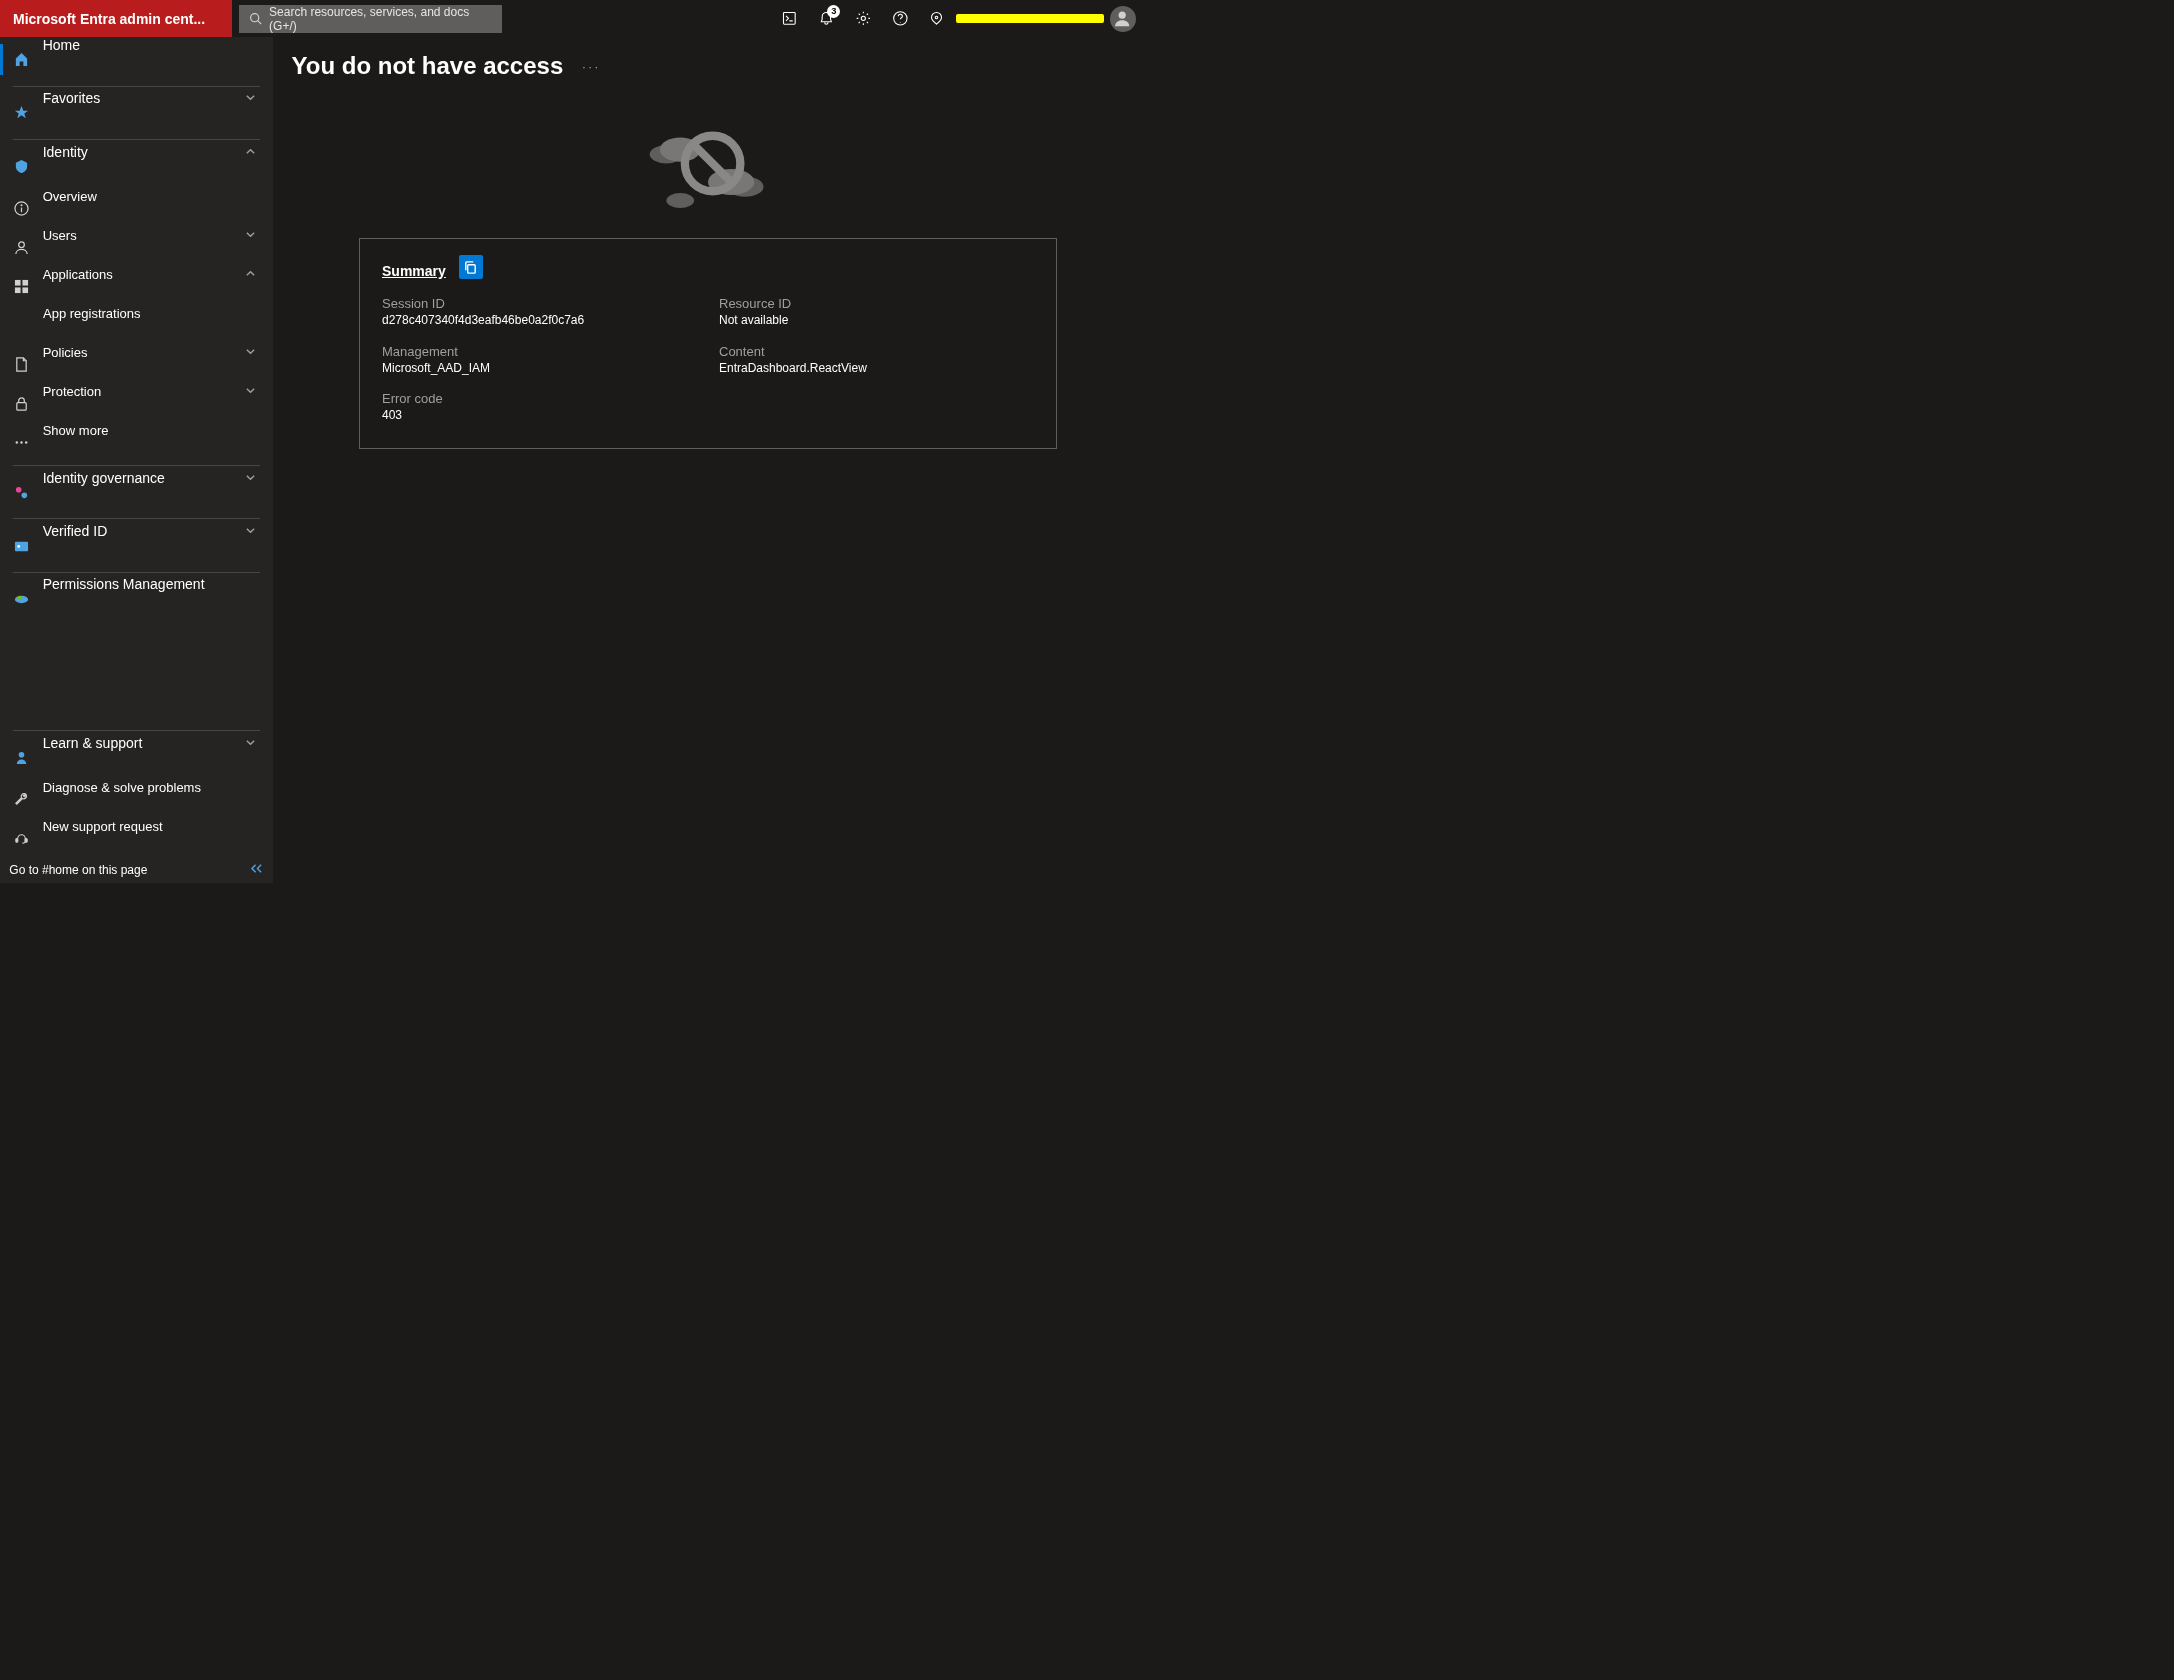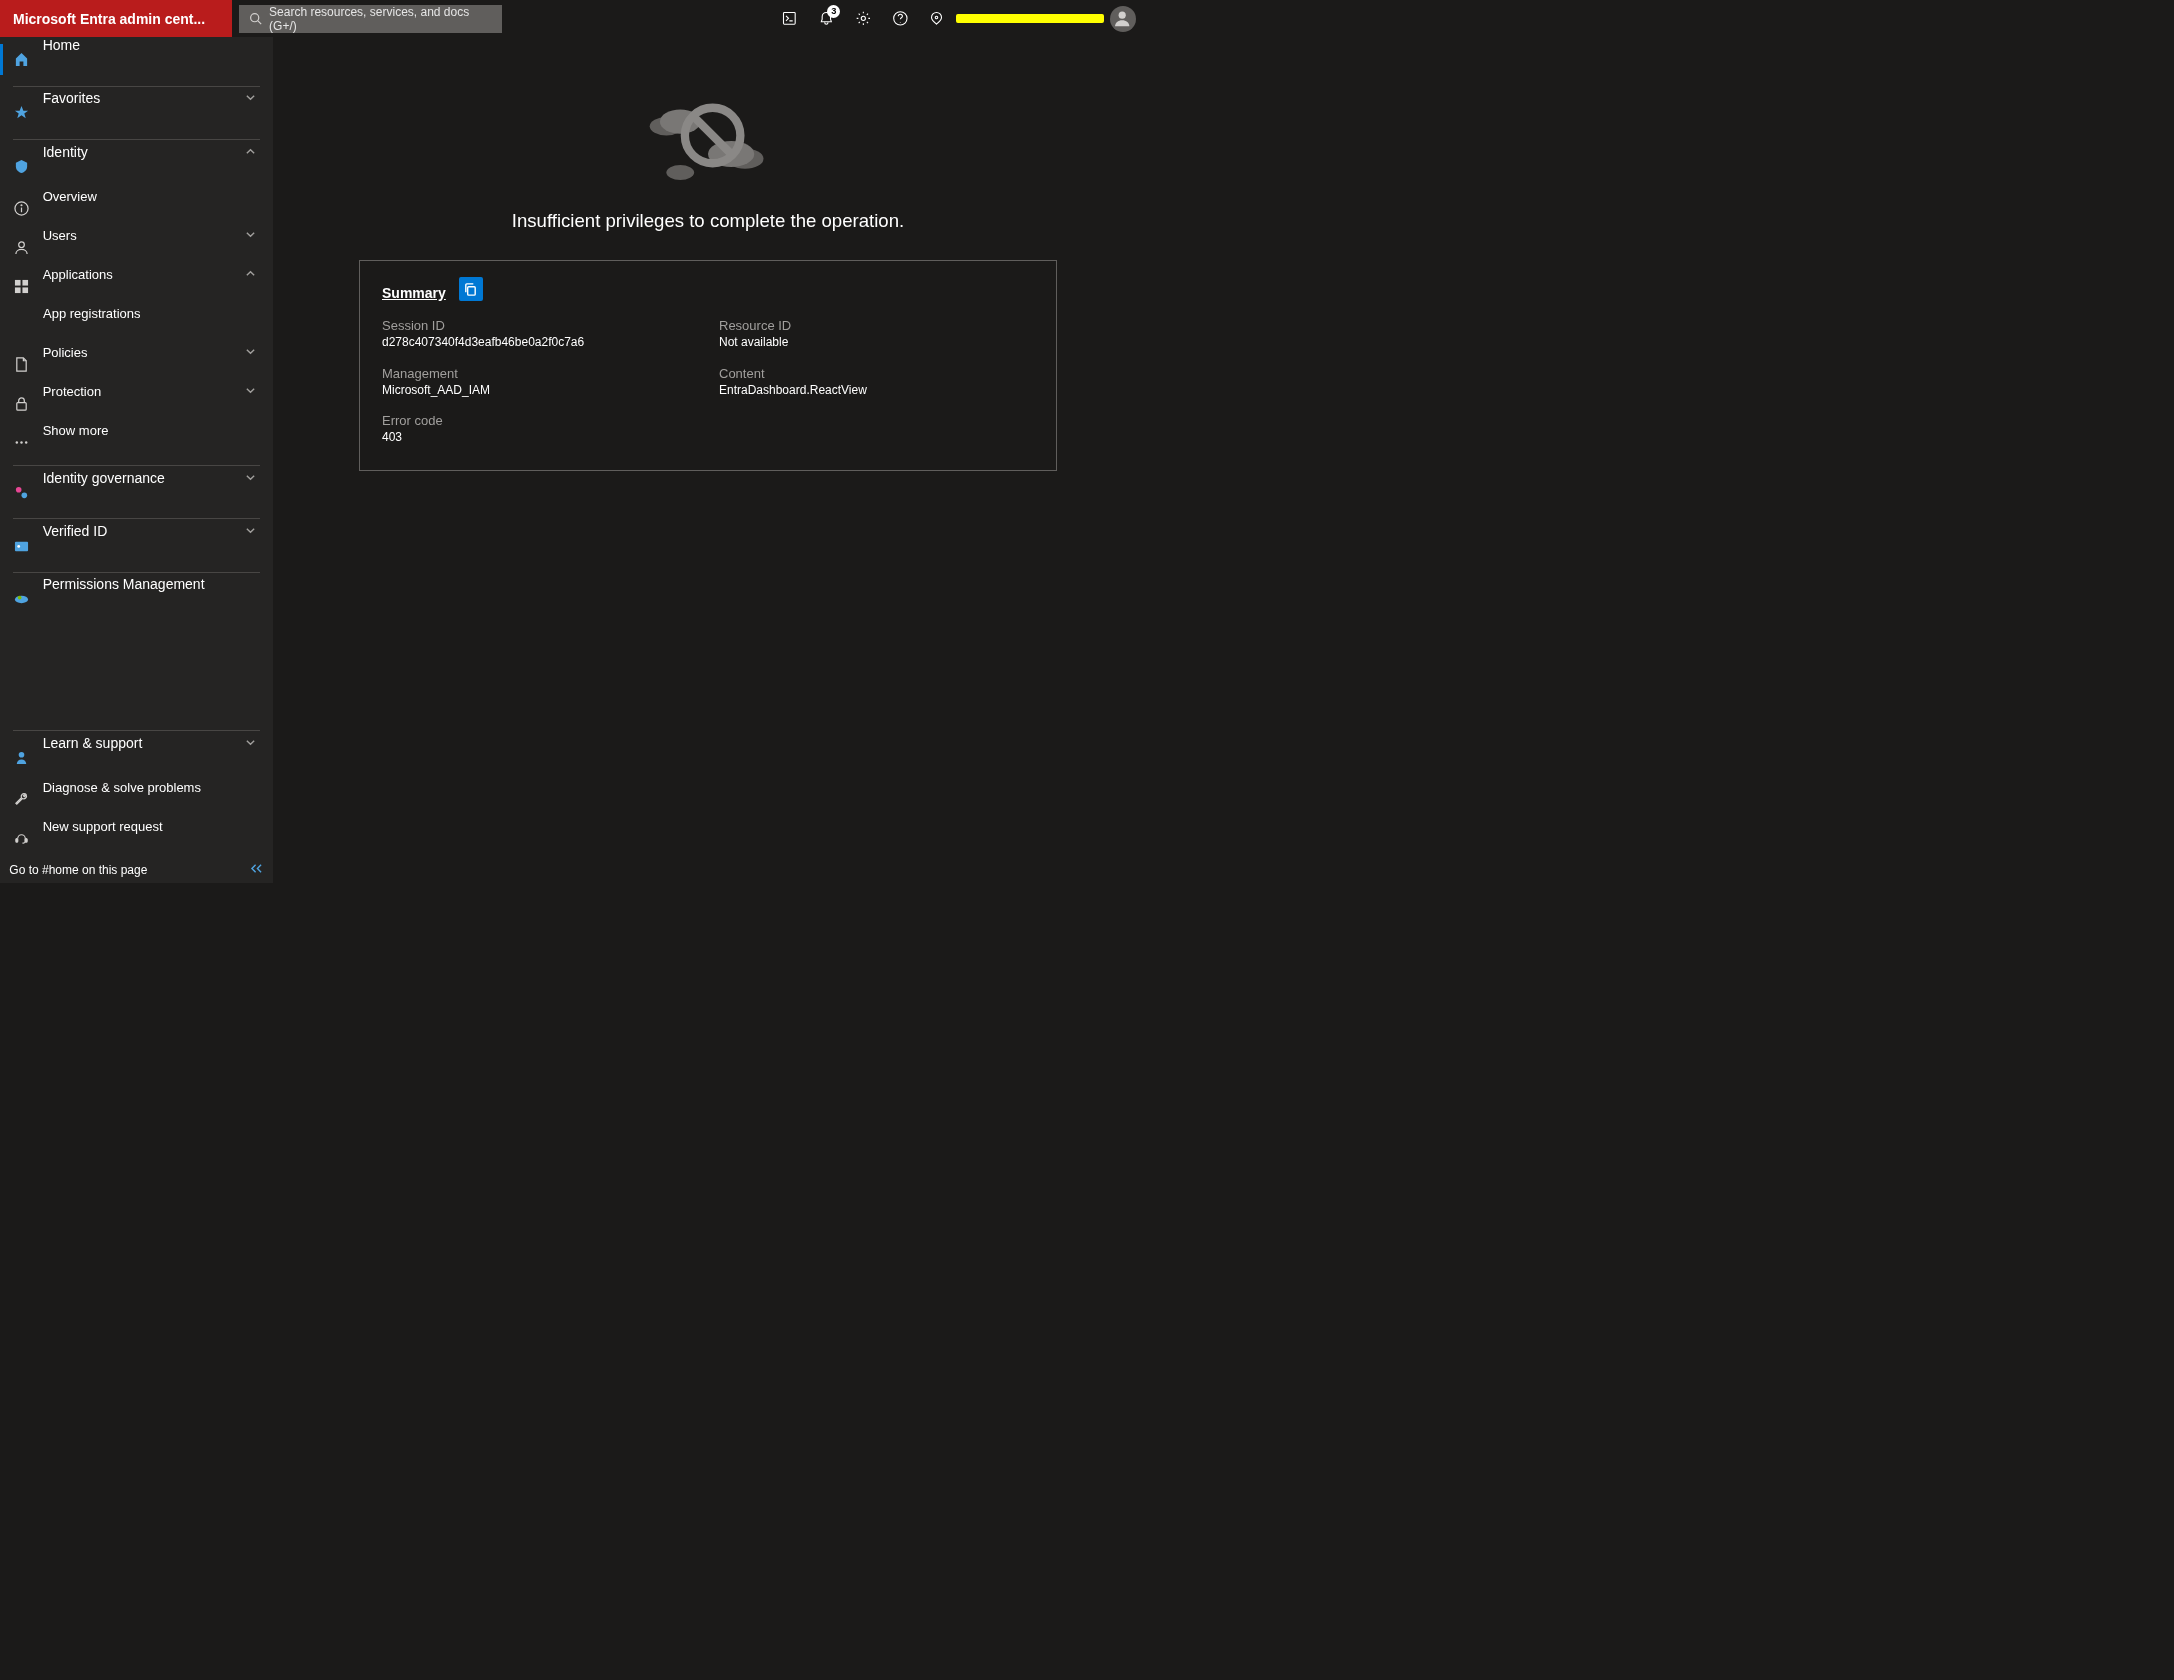--- a/index.html
+++ b/index.html
@@ -526,6 +526,10 @@
   </div>
 
   <div class="content">
+    <div class="page-header">
+      <h1 class="page-title">You do not have access</h1>
+      <span class="dots">···</span>
+    </div>
 
     <div class="error-illustration">
       <svg width="130" height="111" viewBox="0 0 140 120">

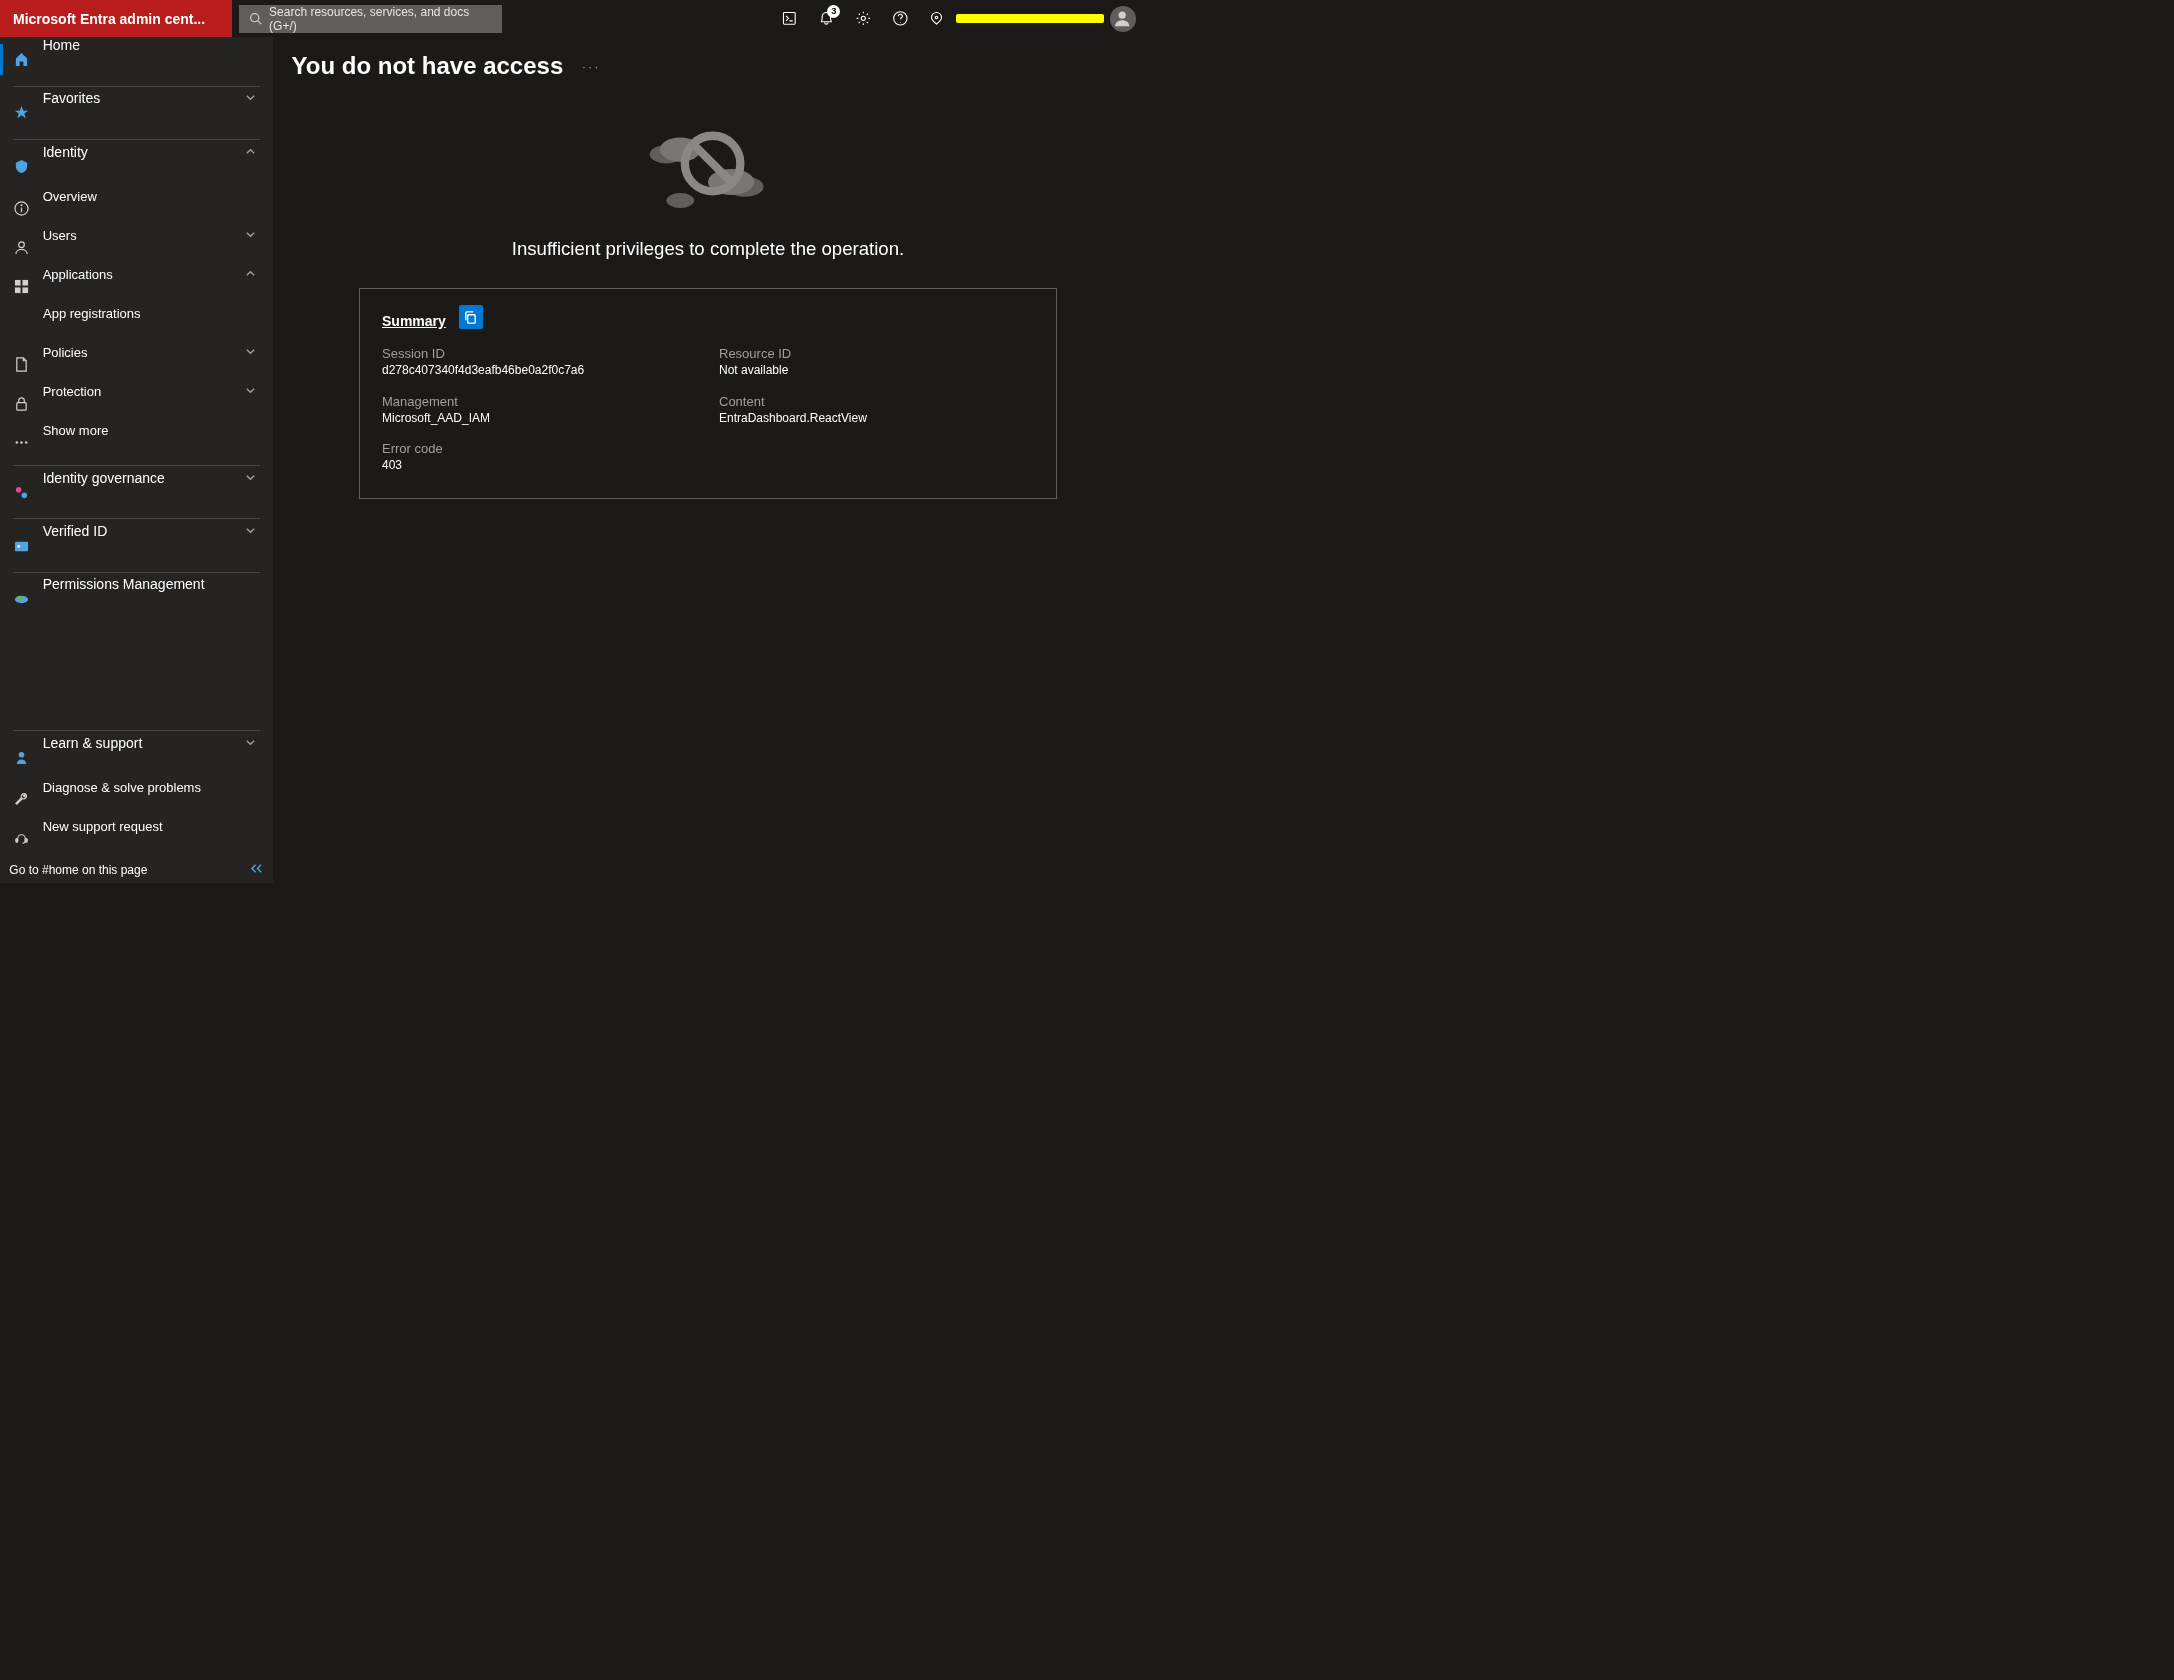--- a/index.html
+++ b/index.html
@@ -543,7 +543,6 @@
       </svg>
     </div>
 
-    <div class="error-message">Insufficient privileges to complete the operation.</div>
 
     <div class="summary-box">
       <div class="summary-header">

